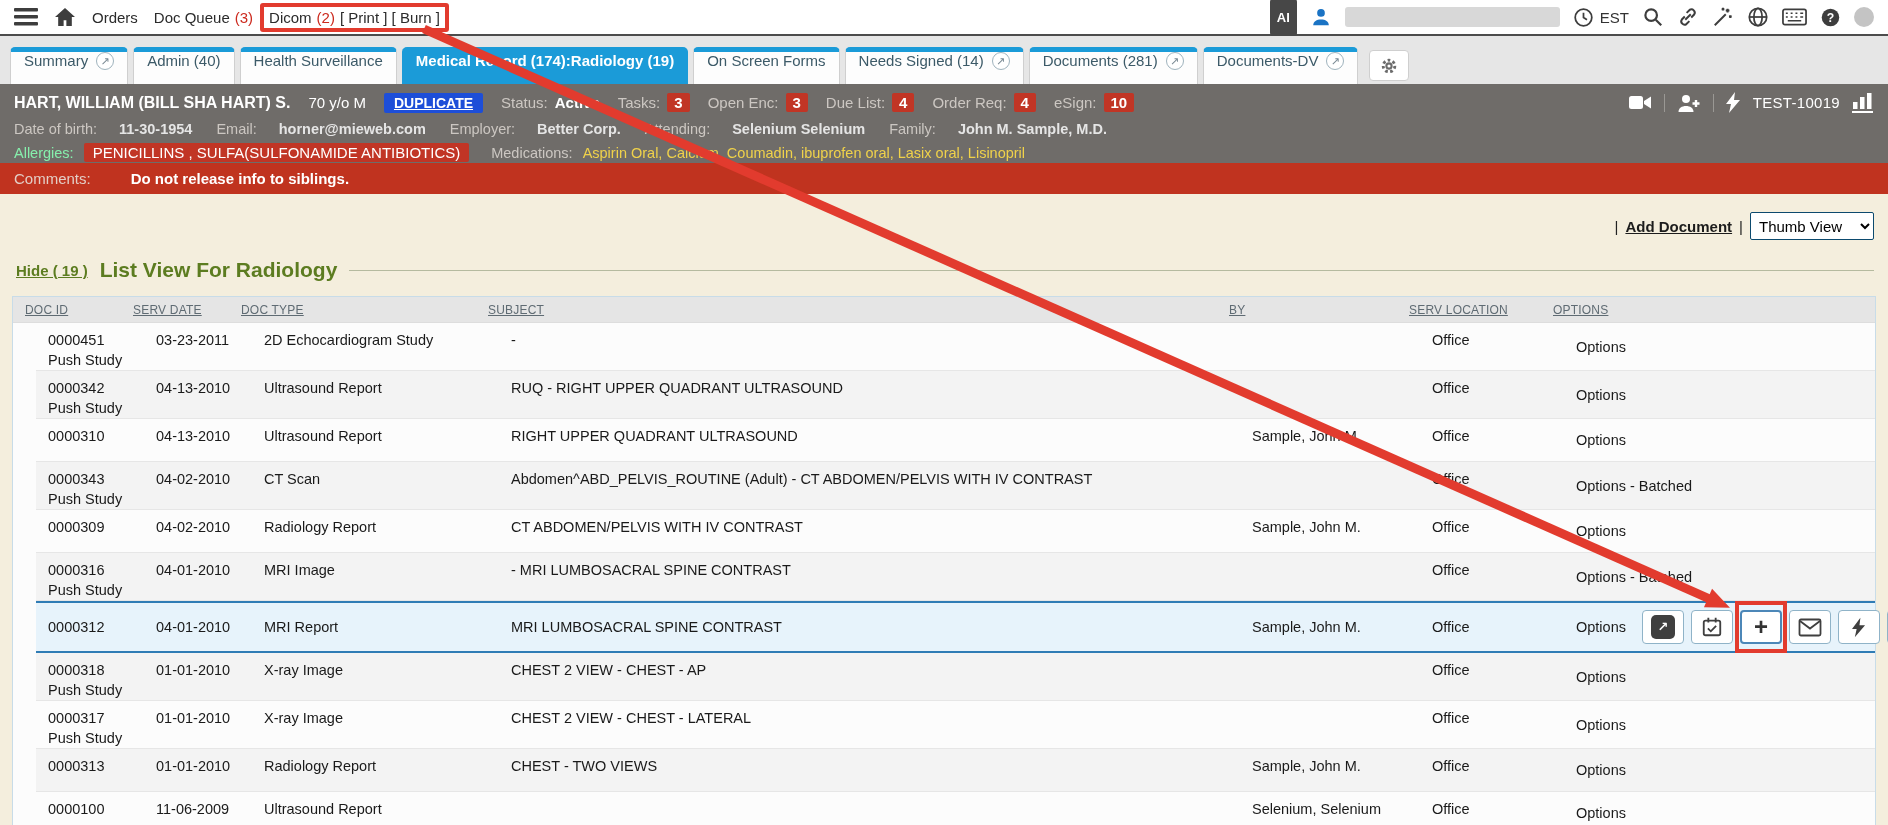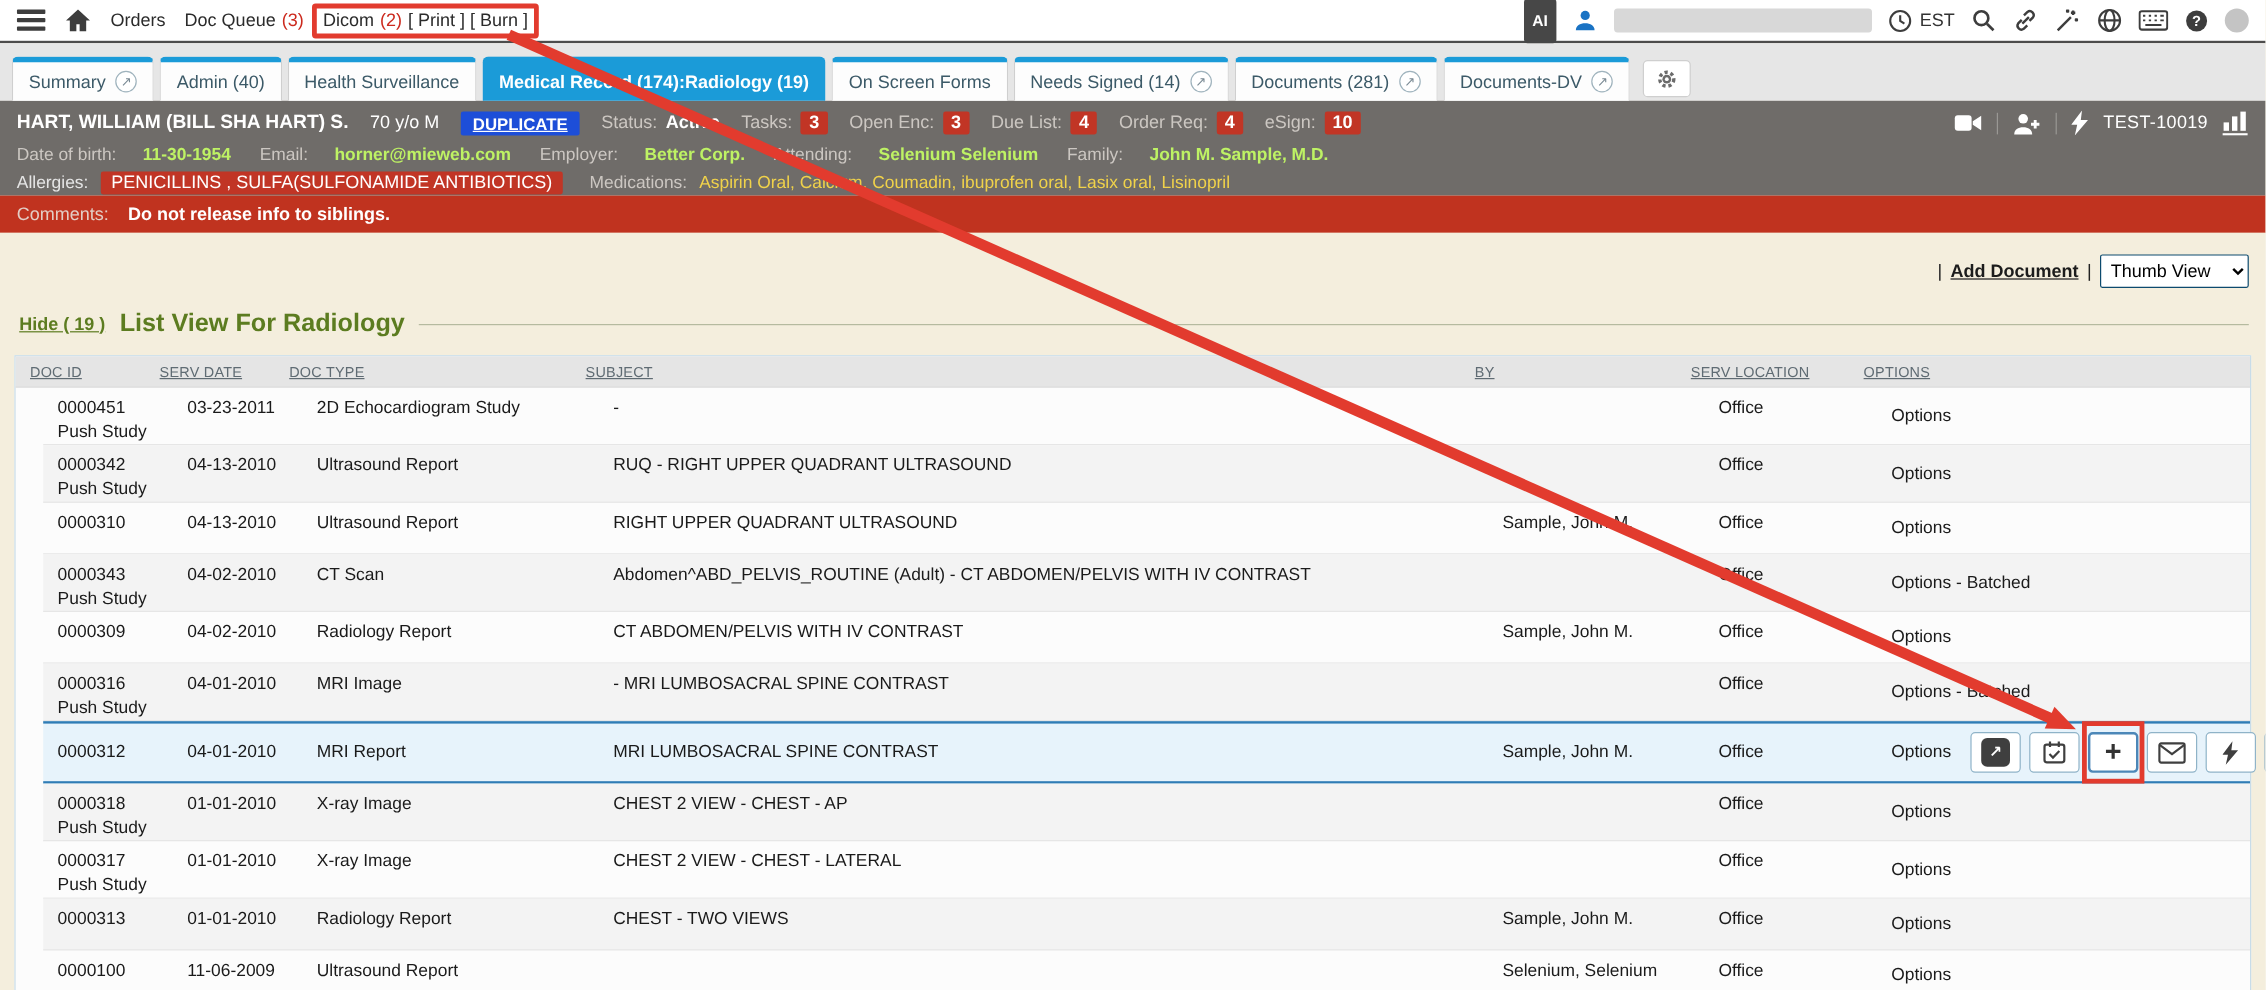--- a/index.html
+++ b/index.html
@@ -27,7 +27,7 @@
   
   .tabstrip{ height:48px; background:#e6e6e6; display:flex; align-items:flex-end; padding:0 0 0 10px; gap:5px; }
   .tab{ height:37px; background:#fdfdfd; border:1px solid #cfcfcf; border-top:5px solid #1b9bd8;
-        border-bottom:none; border-radius:5px 5px 0 0; padding:0 13px; display:flex; align-items:center; gap:8px;
+        border-bottom:none; border-radius:5px 5px 0 0; padding:0 13px; display:flex; gap:8px;
         font-size:15px; color:#3c5a68; white-space:nowrap; }
   .tab.active{ background:#1b9bd8; border-color:#1b9bd8; color:#fff; font-weight:bold; }
   .popout{ width:18px; height:18px; border:1px solid #9fb3bd; border-radius:50%; color:#7a8a94;

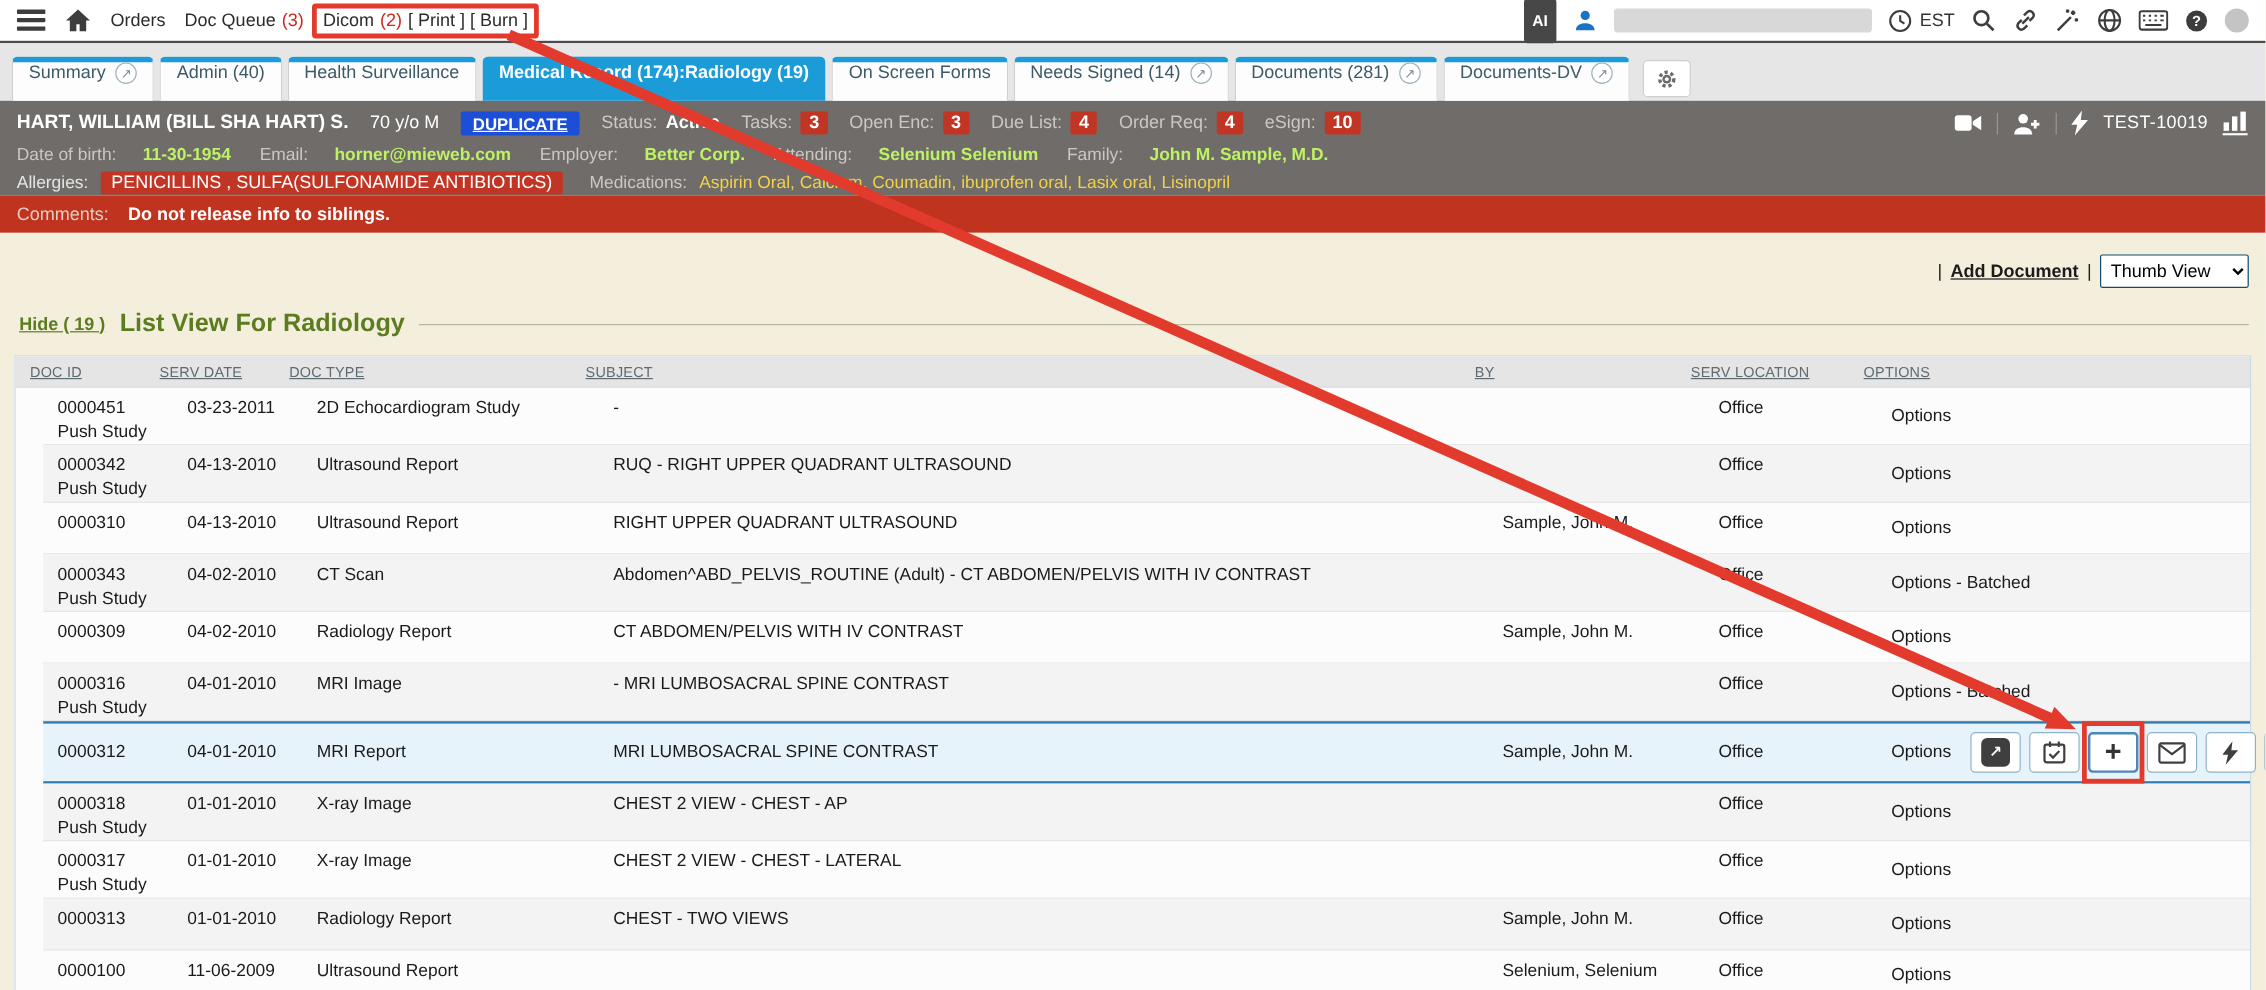--- a/index.html
+++ b/index.html
@@ -51,7 +51,7 @@
   .status-item .val.badge{ background:#c13525; padding:1px 7px; border-radius:2px; }
   .demo-item{ display:flex; gap:22px; }
   .demo-item .lbl{ color:#ccc7c2; }
-  .demo-item .val{ color:#bef264; font-weight:bold; }
+  .demo-item .val{ color:#e5e5e5; font-weight:bold; }
   .allergy-badge{ background:#c13525; color:#fff; padding:1px 9px; border-radius:2px; font-size:15px;}
   .meds{ color:#f0d24a; }
   .p-right{ margin-left:auto; display:flex; align-items:center; gap:12px; }

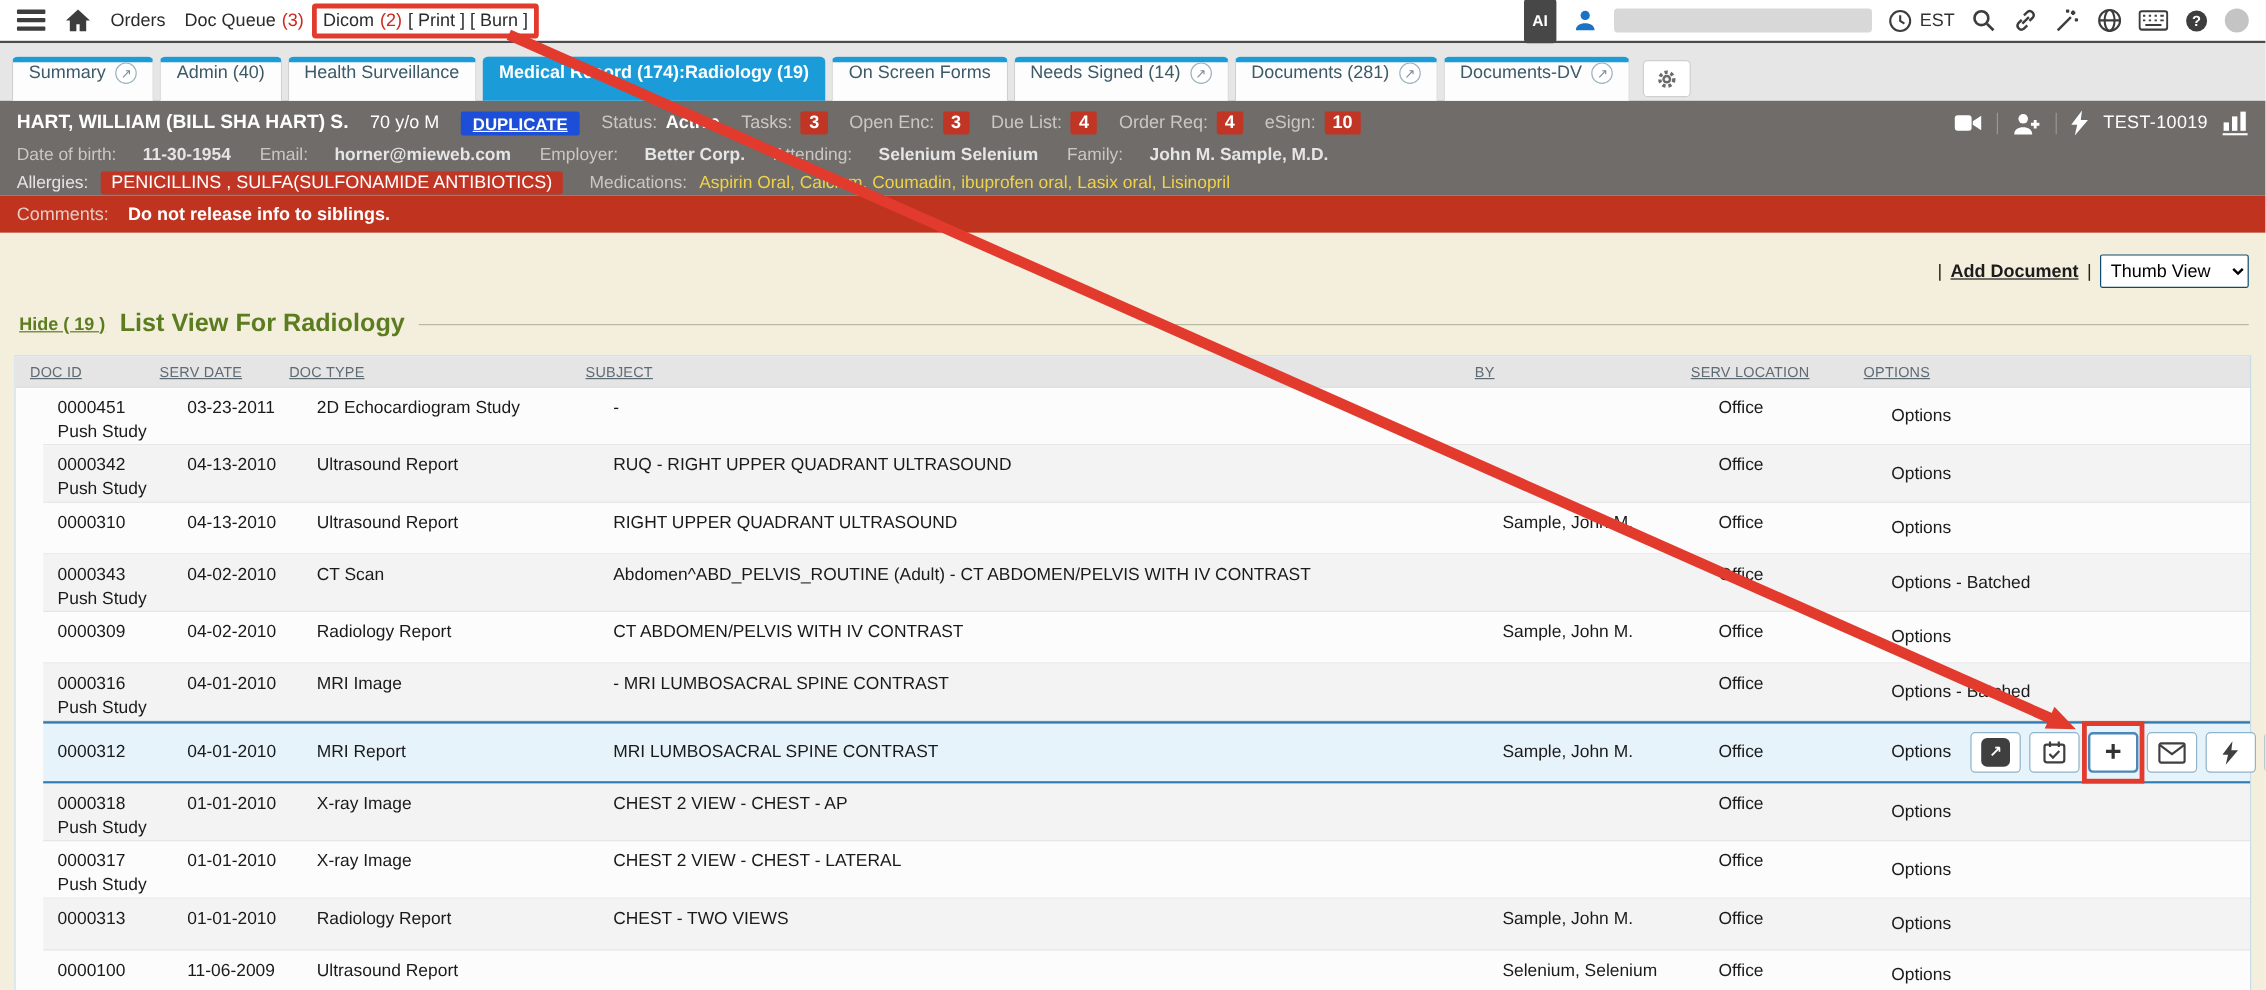--- a/index.html
+++ b/index.html
@@ -311,7 +311,7 @@
       </span>
   </div>
   <div class="p-row p-row3">
-    <span class="lbl" style="color:#e5e5e5" data-interactable="false">Allergies:</span>
+    <span class="lbl" style="color:#86efac" data-interactable="false">Allergies:</span>
     <span class="allergy-badge" data-interactable="true">PENICILLINS , SULFA(SULFONAMIDE ANTIBIOTICS)</span>
     <span class="lbl" style="color:#ccc7c2; margin-left:12px" data-interactable="false">Medications:</span>
     <span class="meds" data-interactable="true">Aspirin Oral, Calcium, Coumadin, ibuprofen oral, Lasix oral, Lisinopril</span>

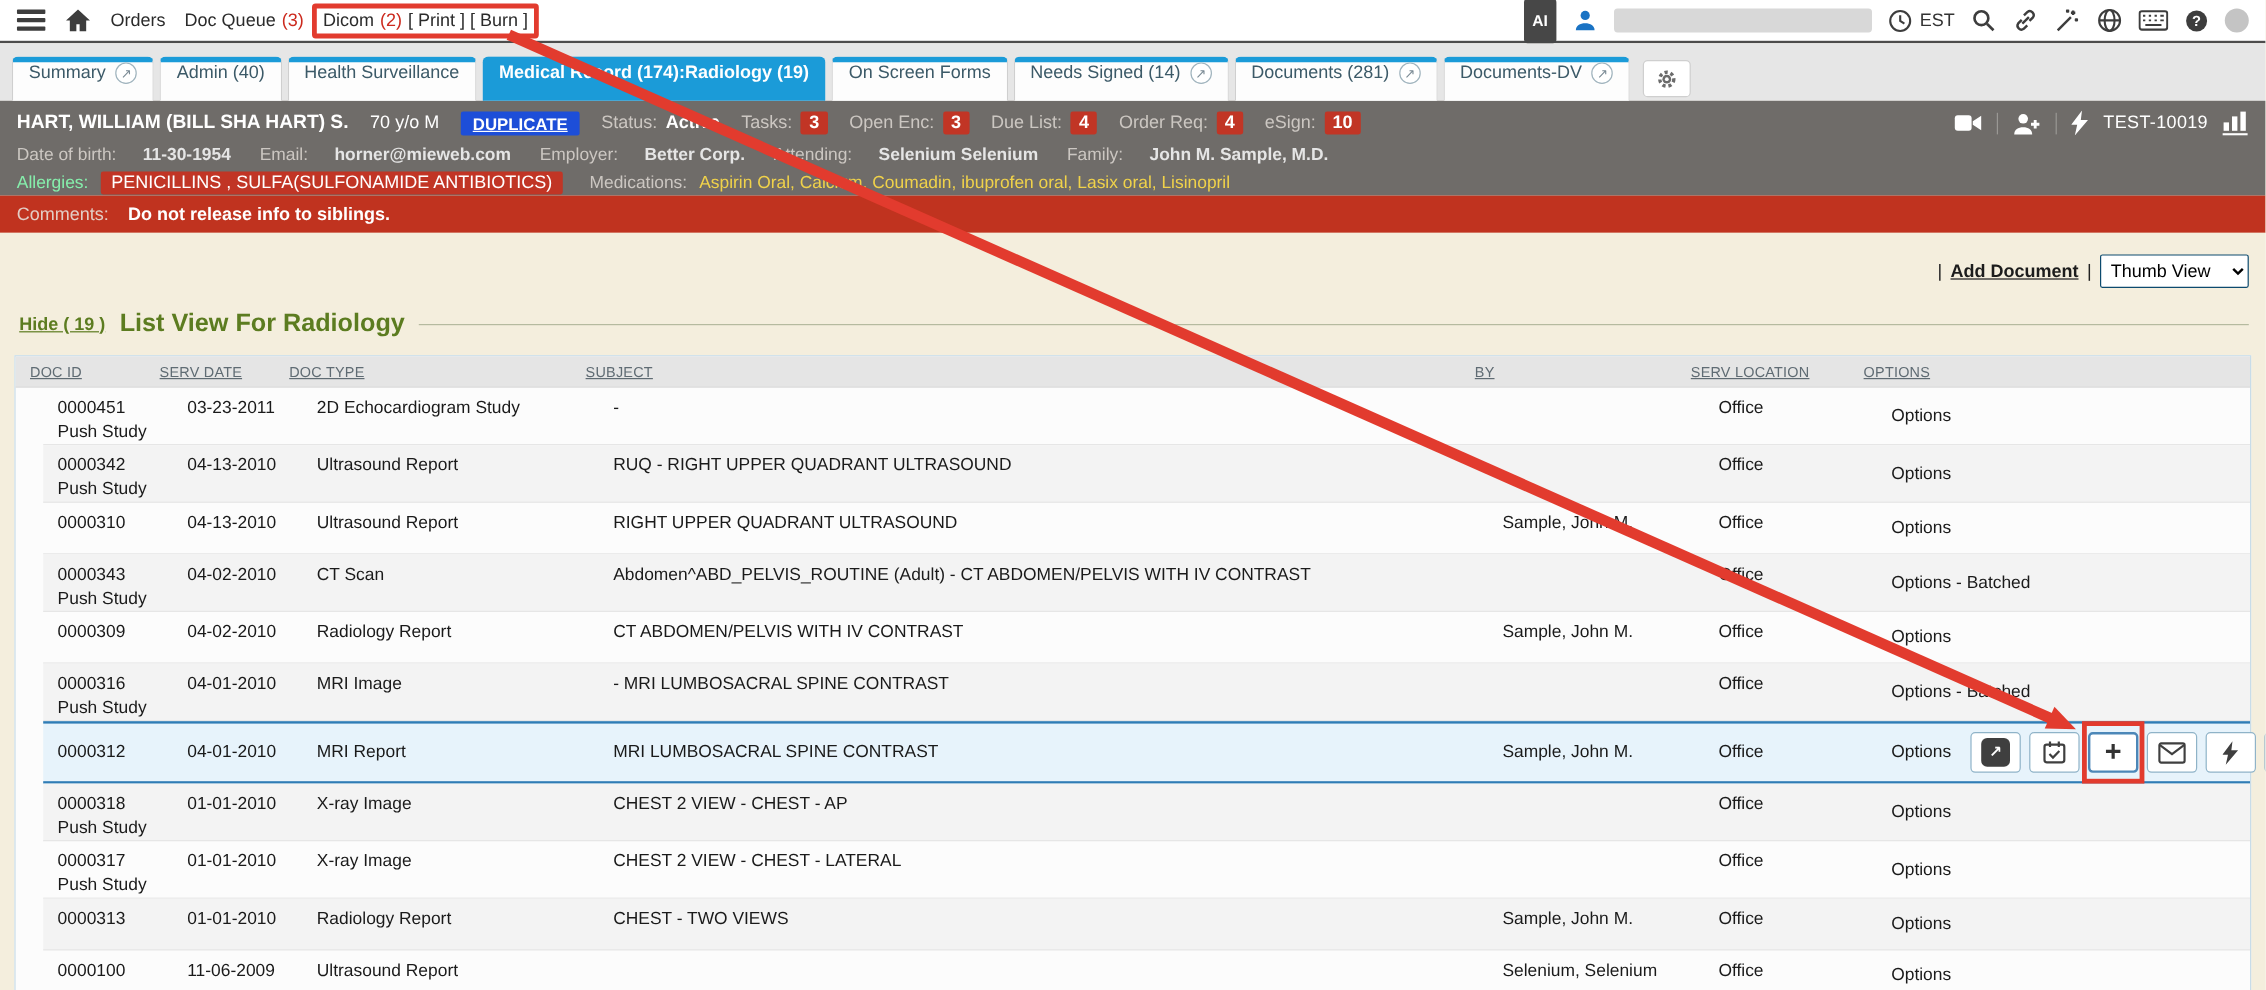--- a/index.html
+++ b/index.html
@@ -60,7 +60,7 @@
 
   
   .comments{ height:31px; background:#c0331f; color:#fff; display:flex; align-items:center; padding:0 14px; font-size:15px;}
-  .comments .lbl{ color:#e3cdc5; margin-right:16px; }
+  .comments .lbl{ color:#e3cdc5; margin-right:40px; }
   .comments .txt{ font-weight:bold; }
 
   

